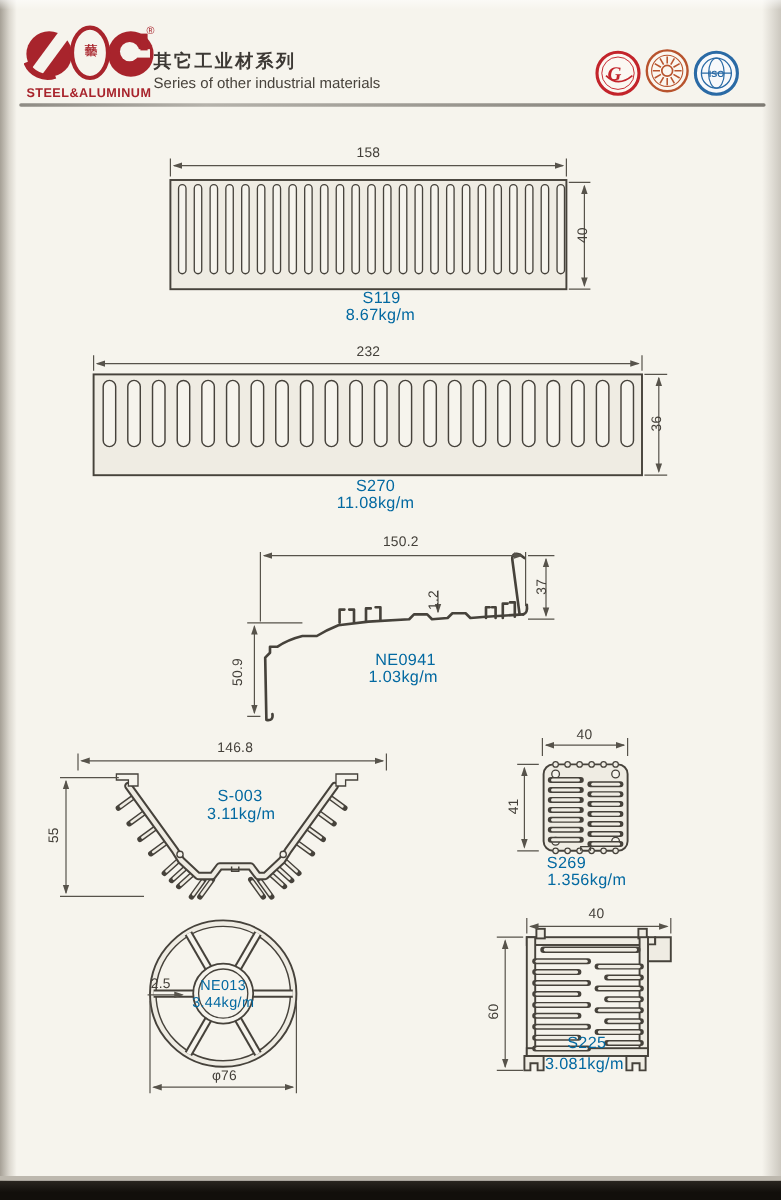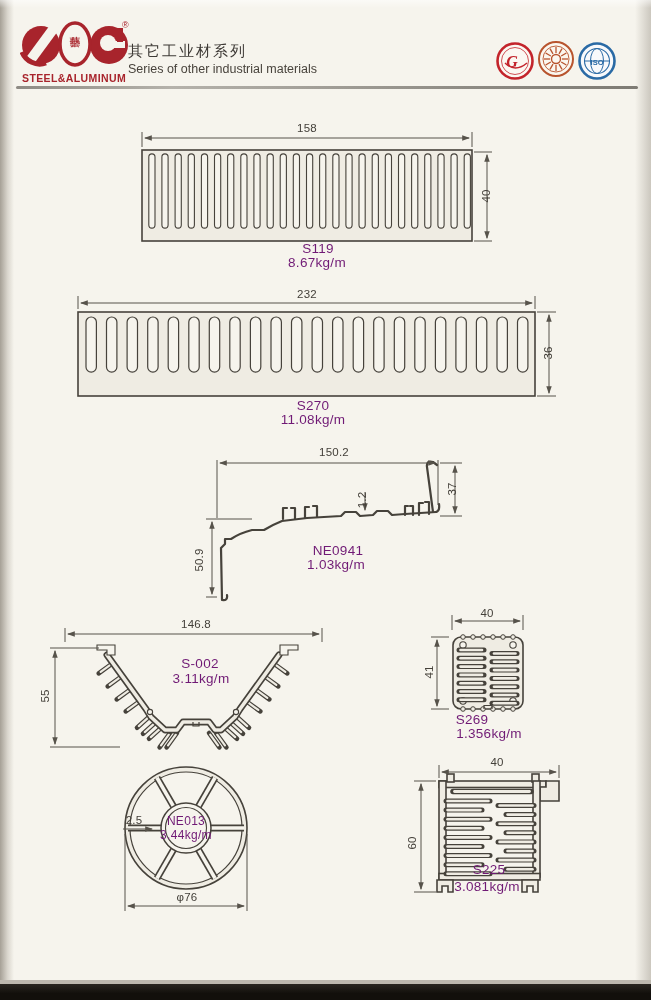--- a/index.html
+++ b/index.html
@@ -19,7 +19,7 @@
   .brand{position:absolute;left:22px;top:72px;width:112px;font-size:10.5px;font-weight:bold;
     letter-spacing:.4px;color:#a8242c;}
   .reg{position:absolute;left:122px;top:20px;font-size:9px;color:#a8242c;}
-  .title-zh{position:absolute;left:128px;top:42px;font-size:15px;font-weight:normal;color:#3d3935;letter-spacing:2px;}
+  .title-zh{position:absolute;left:128px;top:42px;font-size:15px;font-weight:bold;color:#3d3935;letter-spacing:2px;}
   .title-en{position:absolute;left:128px;top:62px;font-size:12.5px;color:#48433c;}
   .lbl{position:absolute;transform:translate(-50%,-50%);font-size:13.5px;color:#701a75;
     white-space:nowrap;letter-spacing:.3px;}

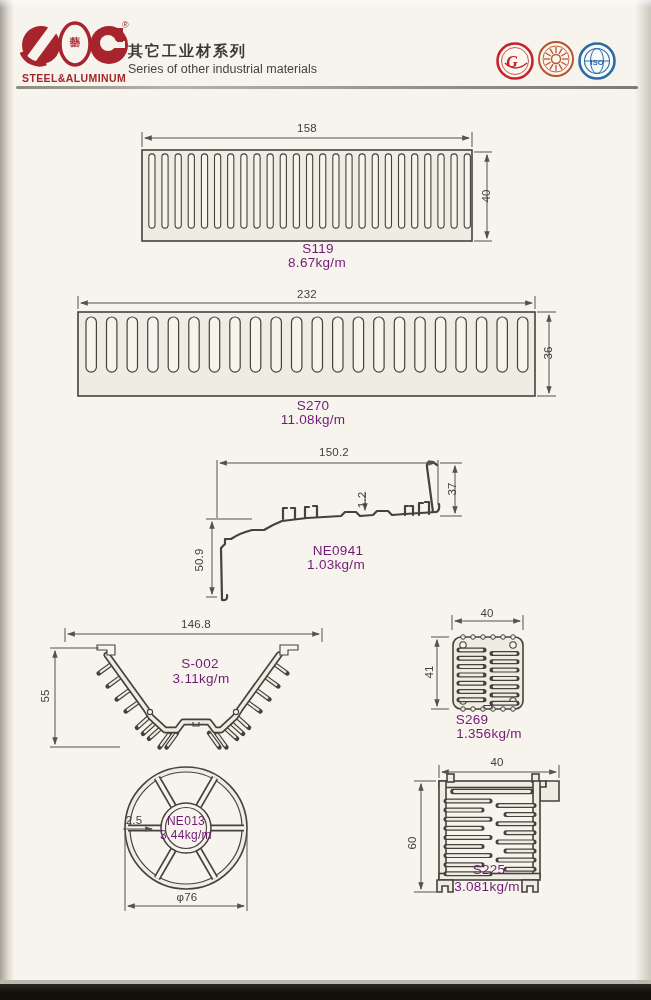--- a/index.html
+++ b/index.html
@@ -21,7 +21,7 @@
   .reg{position:absolute;left:122px;top:20px;font-size:9px;color:#a8242c;}
   .title-zh{position:absolute;left:128px;top:42px;font-size:15px;font-weight:bold;color:#3d3935;letter-spacing:2px;}
   .title-en{position:absolute;left:128px;top:62px;font-size:12.5px;color:#48433c;}
-  .lbl{position:absolute;transform:translate(-50%,-50%);font-size:13.5px;color:#701a75;
+  .lbl{position:absolute;transform:translate(-50%,-50%);font-size:13.5px;color:#0369a1;
     white-space:nowrap;letter-spacing:.3px;}
   .dim{font-size:11.5px;color:#44403a;letter-spacing:.2px;}
   .rot{transform:translate(-50%,-50%) rotate(-90deg);}

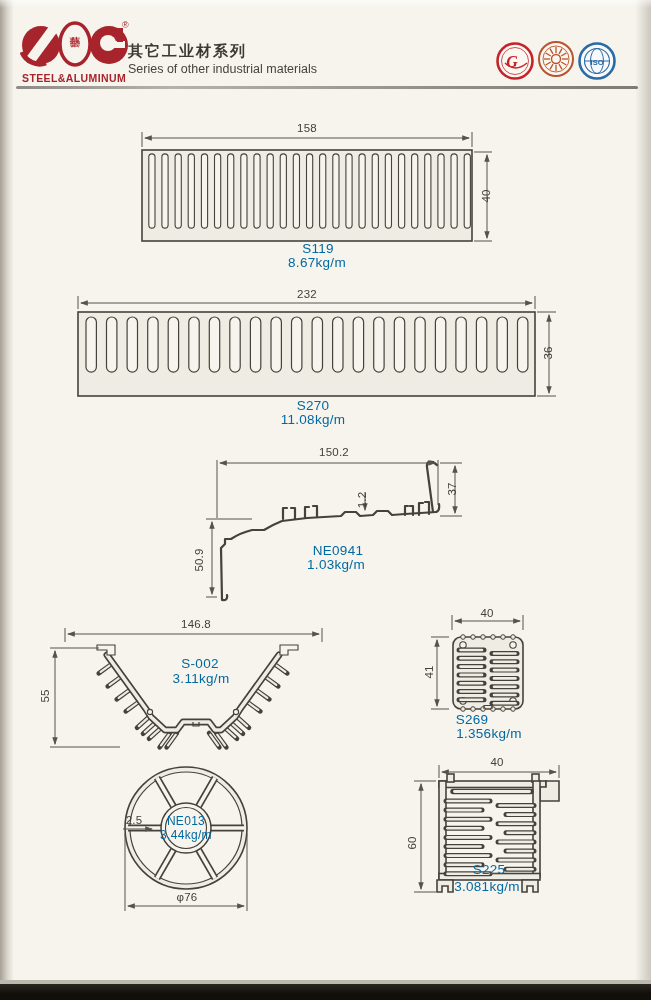--- a/index.html
+++ b/index.html
@@ -390,7 +390,7 @@
 
   <span class="lbl dim" style="left:196px;top:624px">146.8</span>
   <span class="lbl dim rot" style="left:45px;top:696px">55</span>
-  <span class="lbl" style="left:200px;top:663px">S-002</span>
+  <span class="lbl" style="left:200px;top:663px">S-003</span>
   <span class="lbl" style="left:201px;top:678px">3.11kg/m</span>
 
   <span class="lbl dim" style="left:487px;top:613px">40</span>

